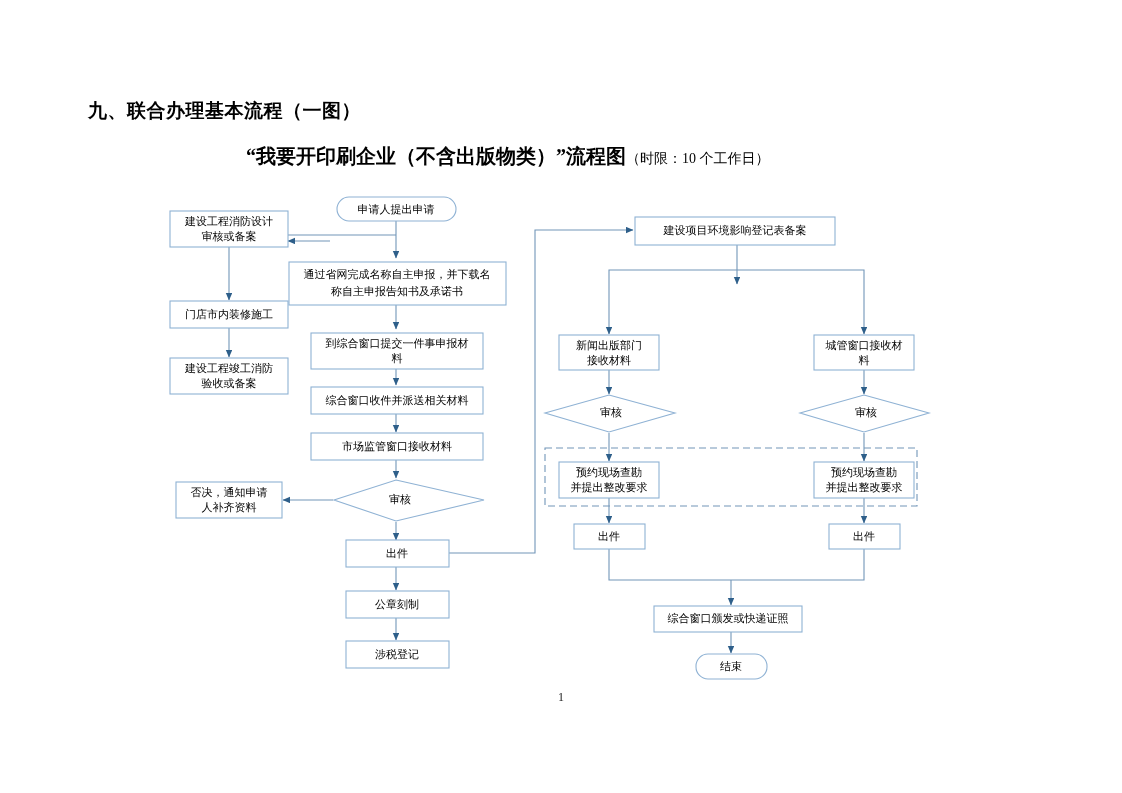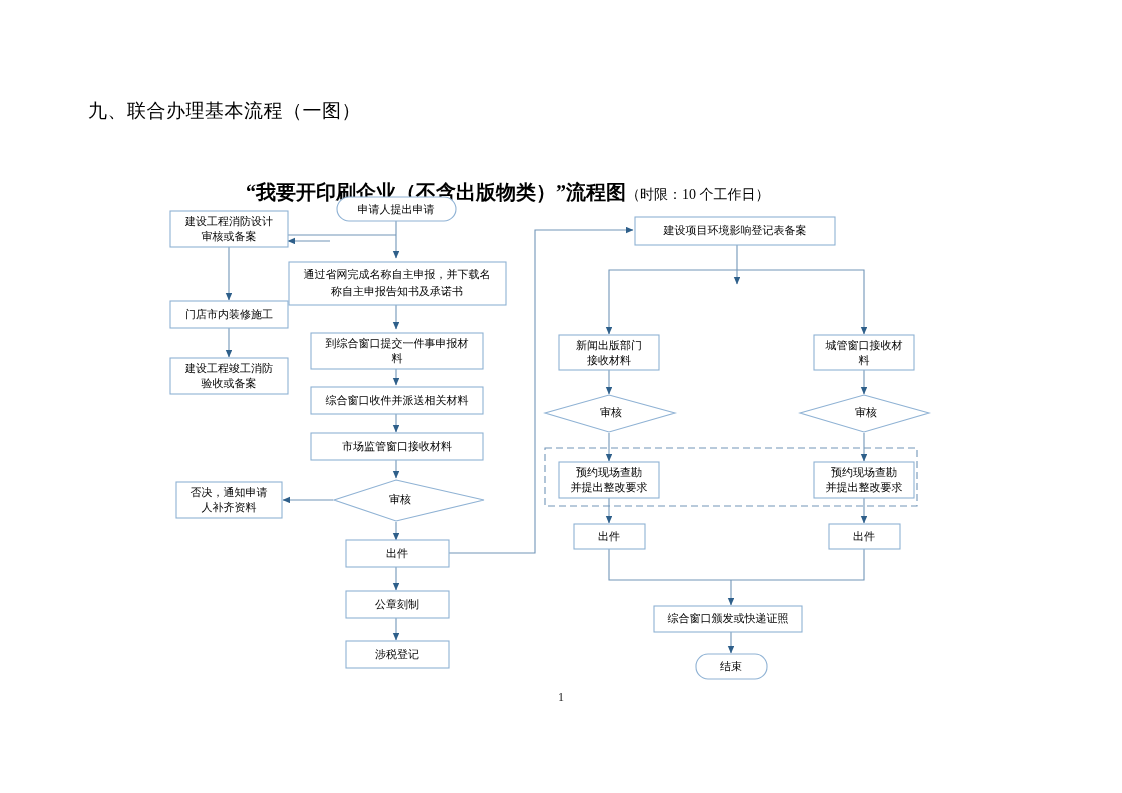--- a/index.html
+++ b/index.html
@@ -11,7 +11,7 @@
   .page{position:relative;width:1122px;height:793px;}
   .h1{
     position:absolute;left:88px;top:98px;
-    font-size:19px;font-weight:normal;letter-spacing:0.5px;
+    font-size:19px;font-weight:bold;letter-spacing:0.5px;
     font-family:"Liberation Sans","DejaVu Sans",sans-serif;
     color:#000;white-space:nowrap;
   }

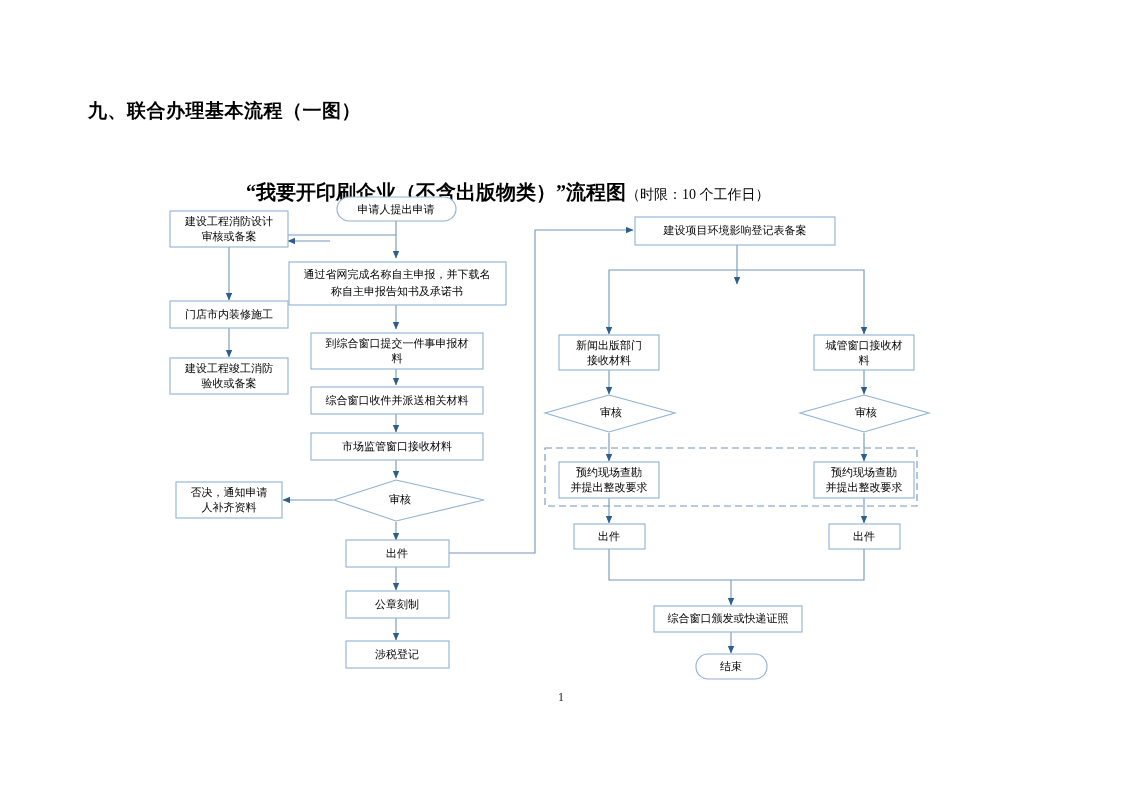--- a/index.html
+++ b/index.html
@@ -19,7 +19,6 @@
     position:absolute;left:246px;top:143px;
     font-size:20px;font-weight:bold;color:#000;white-space:nowrap;
     font-family:"Liberation Serif","DejaVu Serif",serif;
-    margin-top:36px;
   }
   .h2 .sub{font-size:14px;font-weight:normal;}
   .pageno{

